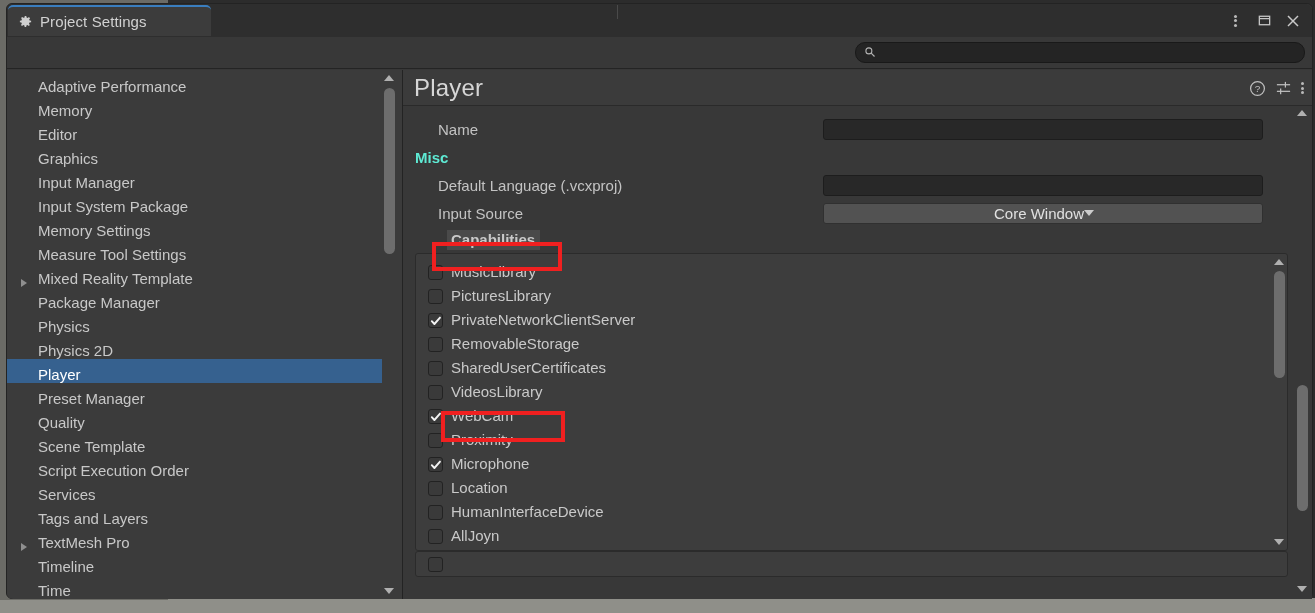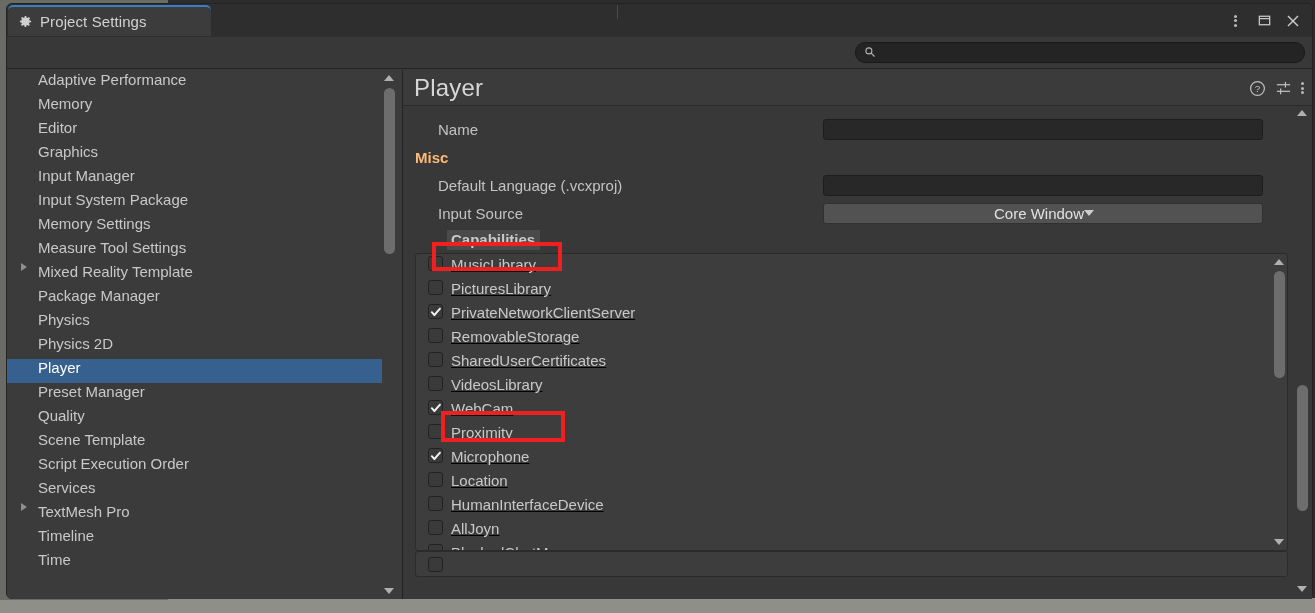--- a/index.html
+++ b/index.html
@@ -117,7 +117,7 @@
   }
   .side-list { position: absolute; left: 0; top: 1px; width: 379px; }
   .side-item {
-    height: 24px; display: flex; align-items: flex-start;
+    height: 24px; display: flex; align-items: flex-end;
     padding-left: 14px; cursor: pointer;
     font-size: 15px; color: #c8c8c8; white-space: nowrap;
   }

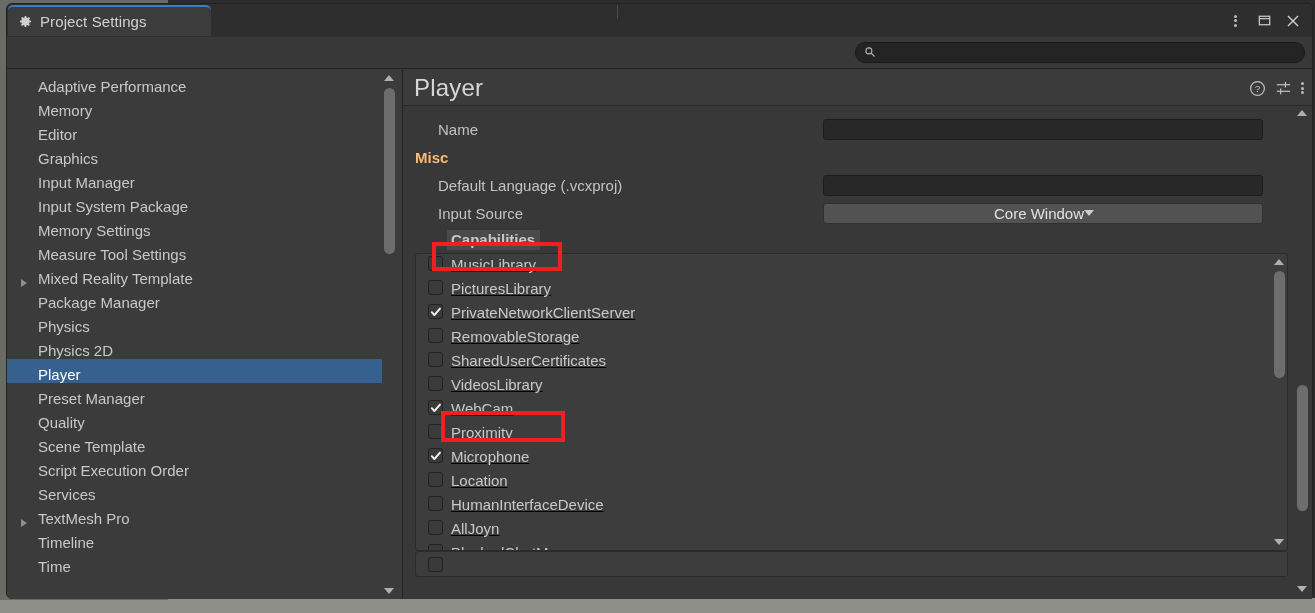--- a/index.html
+++ b/index.html
@@ -222,7 +222,7 @@
     border-right: 5px solid transparent;
   }
   .section-title {
-    font-size: 15px; font-weight: bold; color: #fdba74;
+    font-size: 15px; font-weight: bold; color: #5eead4;
     padding-left: 12px; height: 28px;
     display: flex; align-items: center;
   }

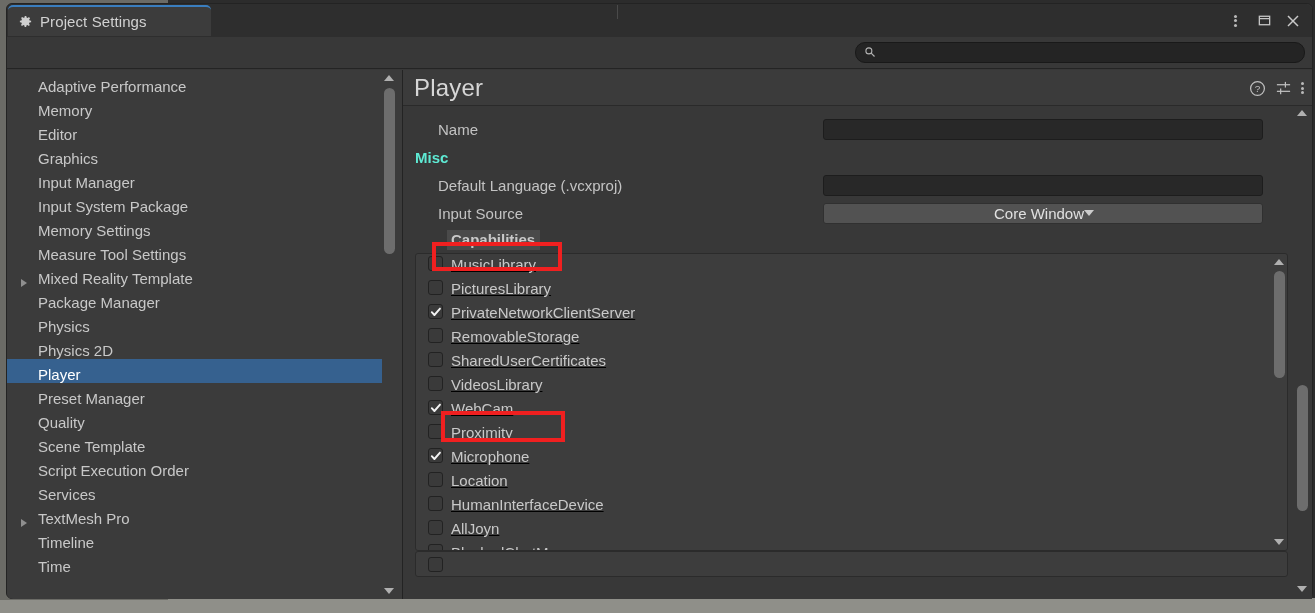--- a/index.html
+++ b/index.html
@@ -245,8 +245,8 @@
   }
   .cap-list { position: absolute; left: 0; top: 2px; width: 805px; }
   .cap-item {
-    height: 24px; display: flex; align-items: flex-start;
-    padding-left: 12px; gap: 8px; cursor: pointer; text-decoration: underline;
+    height: 24px; display: flex; align-items: flex-end;
+    padding-left: 12px; gap: 8px; cursor: pointer;
   }
   .cap-label { font-size: 15px; color: #c9c9c9; white-space: nowrap; }
   .cbx {

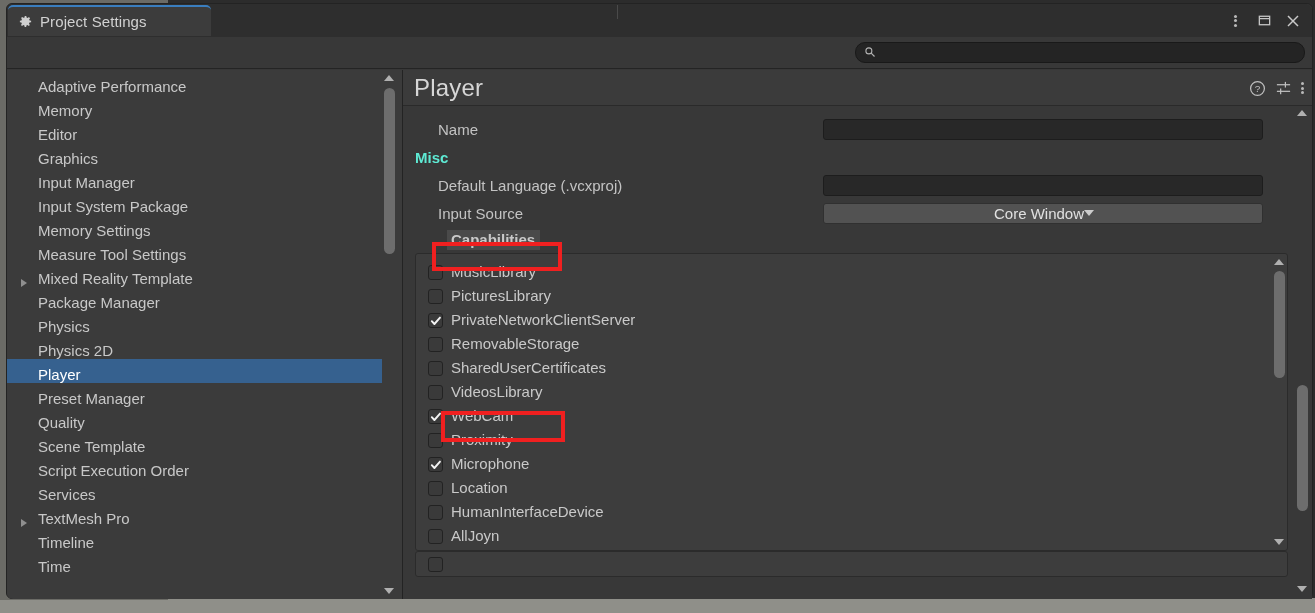--- a/index.html
+++ b/index.html
@@ -429,6 +429,10 @@
               <span class="side-item-label">Services</span>
             </div>
             <div class="side-item">
+              <span class="foldout"></span>
+              <span class="side-item-label">Tags and Layers</span>
+            </div>
+            <div class="side-item">
               <span class="foldout">
                 <span class="tri-right"></span>
               </span>

